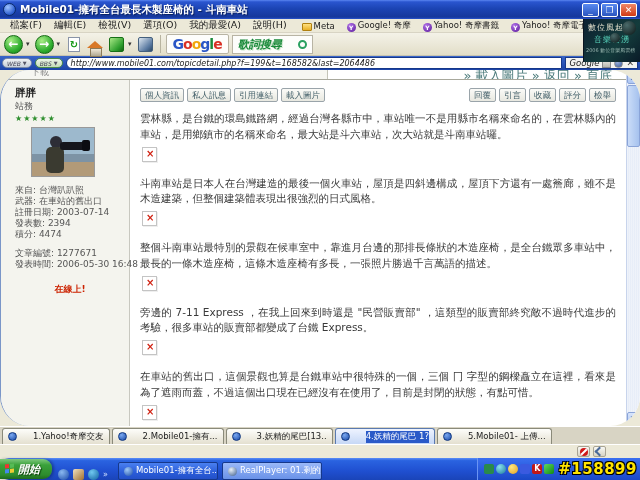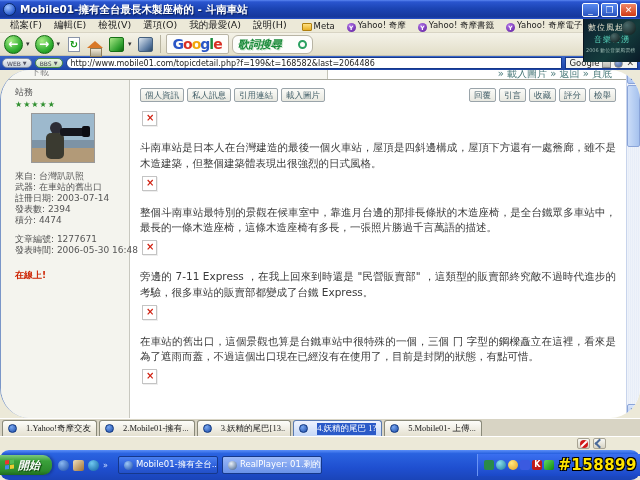--- a/index.html
+++ b/index.html
@@ -156,7 +156,7 @@
     <span class="lb-sep"></span>
     <span class="link-item">
         <span class="y-ico">Y</span>
-        <span>Yahoo! 奇摩</span>
+        <span>Google! 奇摩</span>
       </span>
     <span class="lb-sep"></span>
     <span class="link-item">

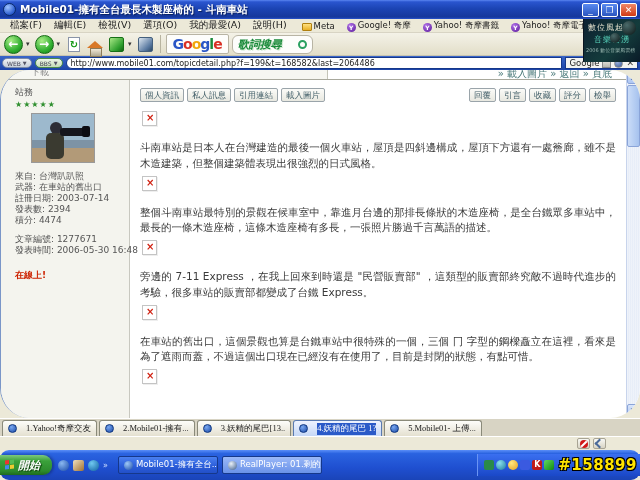--- a/index.html
+++ b/index.html
@@ -37,7 +37,7 @@
   .nav-sep { width:1px; height:18px; background:#b8b4a0; margin:0 2px; }
   .google-btn { background:#fdfdfb; border:1px solid #b8b4a4; border-radius:2px; padding:1px 6px; font-size:14px; font-weight:bold; letter-spacing:-1px; }
   .g1{color:#2a56c6}.g2{color:#d93025}.g3{color:#f2a60c}.g4{color:#2a56c6}.g5{color:#1a8a3a}.g6{color:#d93025}
-  .lyrics-btn { background:#fdfdfb; border:1px solid #b8b4a4; border-radius:6px; padding:1px 5px; display:flex; align-items:center; gap:16px;
+  .lyrics-btn { background:#fdfdfb; border:1px solid #b8b4a4; border-radius:0; padding:1px 5px; display:flex; align-items:center; gap:16px;
     font-size:11px; font-weight:bold; font-style:italic; color:#1a8a3a; text-shadow:1px 1px 0 #cfe8cf; }
   .mag { width:9px; height:9px; border:2px solid #2aa060; border-radius:50%; }
 

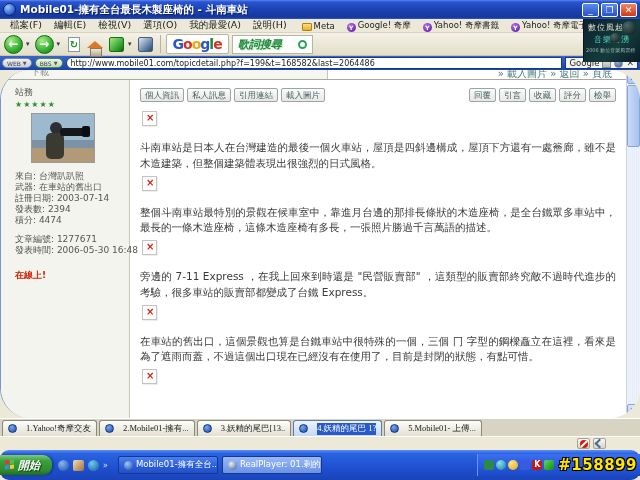--- a/index.html
+++ b/index.html
@@ -50,7 +50,7 @@
   .banner .stone { position:absolute; width:14px; height:14px; border-radius:50%; background:radial-gradient(circle at 35% 30%,#4a6a6a,#0a1414); }
 
   
-  .addrbar { height:14px; display:flex; align-items:center; background:linear-gradient(180deg,#3a66c8,#1c44a8); padding:0 2px; gap:3px; flex:0 0 auto; }
+  .addrbar { height:14px; display:flex; align-items:center; background:linear-gradient(180deg,#3a66c8,#1c44a8); padding:0 2px; gap:3px; flex:0 0 auto;font-style:italic; }
   .pill { height:10px; border-radius:6px; font-size:6px; color:#445; display:flex; align-items:center; padding:0 4px; gap:2px;
     background:linear-gradient(180deg,#f0f2f4,#c8d0da); border:1px solid #7a8aa8; }
   .pill.green { border-color:#4a8a4a; background:linear-gradient(180deg,#eef6e8,#c4dcb8); }

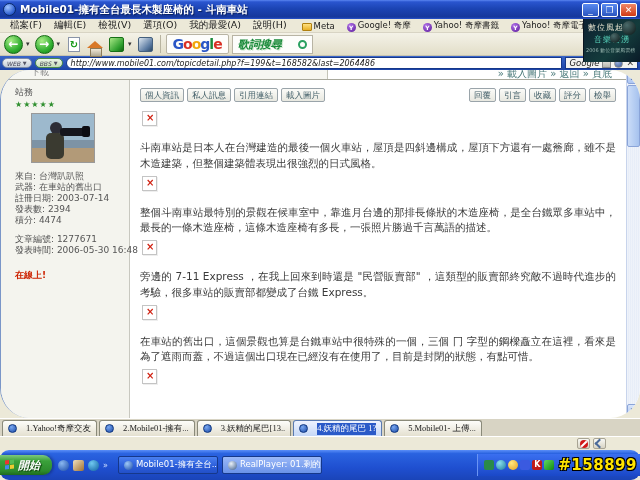--- a/index.html
+++ b/index.html
@@ -69,7 +69,7 @@
   .prev-left { width:327px; border-right:1px solid #c4c4b8; background:#f6f6f1; overflow:hidden; }
   .prev-left span { display:block; margin-top:-4px; padding-left:30px; font-size:9px; color:#888; }
   .prev-right { flex:1; overflow:hidden; text-align:right; }
-  .prev-right span { display:block; margin-top:-3px; padding-right:14px; font-size:10px; color:#4a7a7a; }
+  .prev-right span { display:block; margin-top:-3px; padding-right:14px; font-size:13px; color:#4a7a7a; }
 
   .post { flex:1; display:flex; overflow:hidden; }
   .sidebar { width:129px; flex:0 0 auto; background:#f4f4ee; border-right:1px solid #c8c8c0; padding:6px 4px 0 14px; font-size:9px; color:#555; }

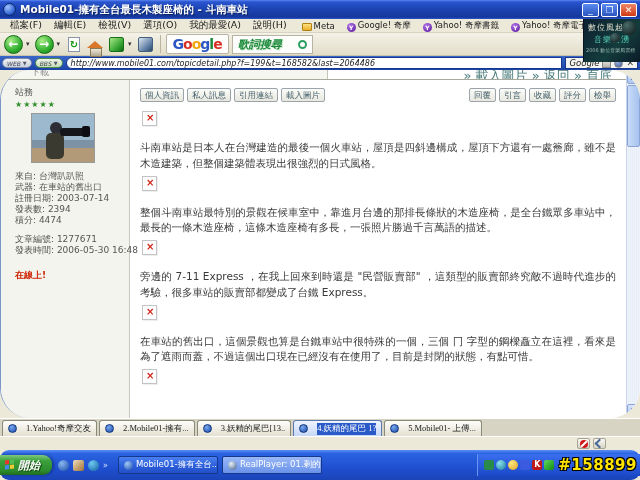--- a/index.html
+++ b/index.html
@@ -242,6 +242,7 @@
       <div class="post">
 
         <div class="sidebar">
+          <div class="author">胖胖</div>
           <div class="role side-line">站務</div>
           <div class="stars">★★★★★</div>
           <div class="avatar">

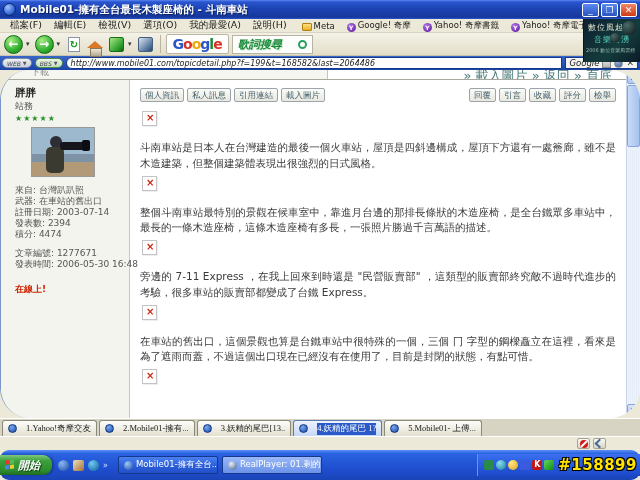--- a/index.html
+++ b/index.html
@@ -285,6 +285,7 @@
             </div>
           </div>
 
+          <div class="para">雲林縣，是台鐵的環島鐵路網，經過台灣各縣市中，車站唯一不是用縣市名稱來命名的，在雲林縣內的車站，是用鄉鎮市的名稱來命名，最大站是斗六車站，次大站就是斗南車站囉。</div>
           <div class="broken">
               <span>×</span>
             </div>

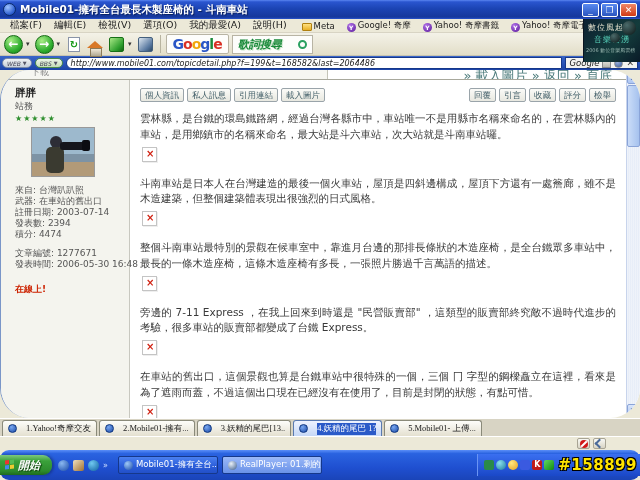--- a/index.html
+++ b/index.html
@@ -79,7 +79,7 @@
   .avatar { margin:4px 0 8px 16px; width:64px; height:50px; border:1px solid #999; overflow:hidden; }
   .side-line { line-height:11px; white-space:nowrap; }
   .gap8 { height:8px; } .gap14 { height:14px; }
-  .online { color:#cc2200; font-weight:bold; }
+  .online { color:#cc2200; font-weight:bold;text-align:center; }
 
   .content-col { flex:1; padding:8px 10px 0 10px; overflow:hidden; font-size:10.5px; color:#3a3a3a; }
   .btnrow { display:flex; justify-content:space-between; margin-bottom:9px; }

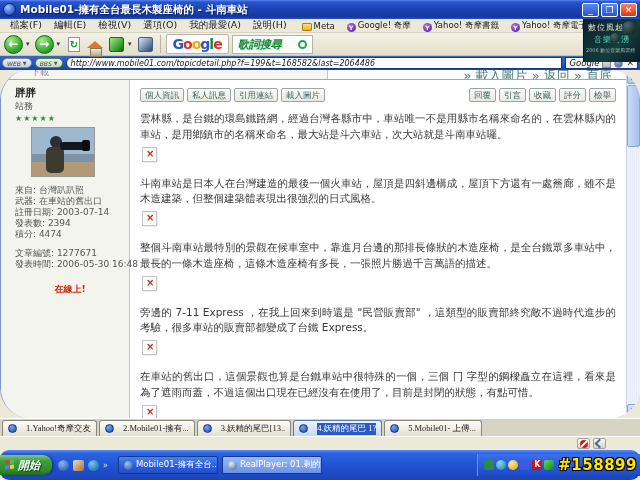--- a/index.html
+++ b/index.html
@@ -97,8 +97,8 @@
 
   
   .tabbar { height:18px; background:#d8d4c4; border-top:1px solid #fff; display:flex; align-items:flex-end; gap:2px; padding:1px 2px 0 2px; flex:0 0 auto; }
-  .tab { height:16px; display:flex; align-items:center; gap:9px; background:linear-gradient(180deg,#fdfdfa,#e4e0d0);
-    border:1px solid #8a8a7a; border-bottom:none; border-radius:3px 3px 0 0; padding:0 5px; font-size:8.5px; color:#222; white-space:nowrap;font-family:Liberation Serif, serif; }
+  .tab { height:16px; display:flex; align-items:center; gap:16px; background:linear-gradient(180deg,#fdfdfa,#e4e0d0);
+    border:1px solid #8a8a7a; border-bottom:none; border-radius:3px 3px 0 0; padding:0 5px; font-size:8.5px; color:#222; white-space:nowrap; }
   .tab.active { background:linear-gradient(180deg,#eef3ff,#c6d8f6); border-color:#5a7ab0; }
   .tab-ico { width:9px; height:9px; border-radius:50%; background:radial-gradient(circle at 35% 30%,#7aa8f0,#1a4aa8); border:1px solid #0f3680; }
   .tab.active .hl { background:#2a5ac8; color:#fff; }

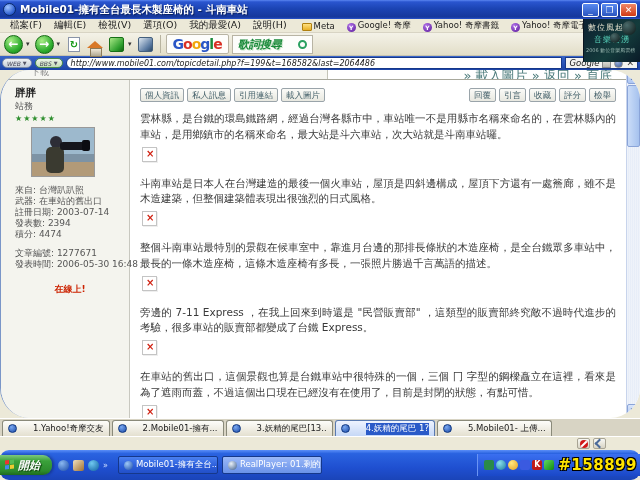--- a/index.html
+++ b/index.html
@@ -111,7 +111,7 @@
   .wrench-ico { width:7px; height:7px; border-left:2px solid #4a6a9a; border-bottom:2px solid #4a6a9a; transform:rotate(45deg); }
 
   
-  .taskbar { height:30px; background:linear-gradient(180deg,#5a8ef8 0%,#2a63e0 12%,#1f4fd0 60%,#1a44b8 100%); display:flex; align-items:center; flex:0 0 auto;border-radius:9px; }
+  .taskbar { height:22px; background:linear-gradient(180deg,#5a8ef8 0%,#2a63e0 12%,#1f4fd0 60%,#1a44b8 100%); display:flex; align-items:flex-end; flex:0 0 auto;border-radius:9px; }
   .start-btn { height:20px; margin:1px 0; border-radius:0 9px 9px 0; background:linear-gradient(180deg,#7ec87e 0%,#3aa13a 30%,#2d8b2d 80%,#1e6a1e 100%);
     display:flex; align-items:center; gap:3px; padding:0 12px 0 5px; color:#fff; font-weight:bold; font-style:italic; font-size:11px; text-shadow:1px 1px 1px #0a3a0a; box-shadow:2px 0 3px rgba(0,0,0,.3); }
   .flag { width:10px; height:10px; display:grid; grid-template-columns:4px 4px; grid-template-rows:4px 4px; gap:1px; transform:skewY(-6deg); }

